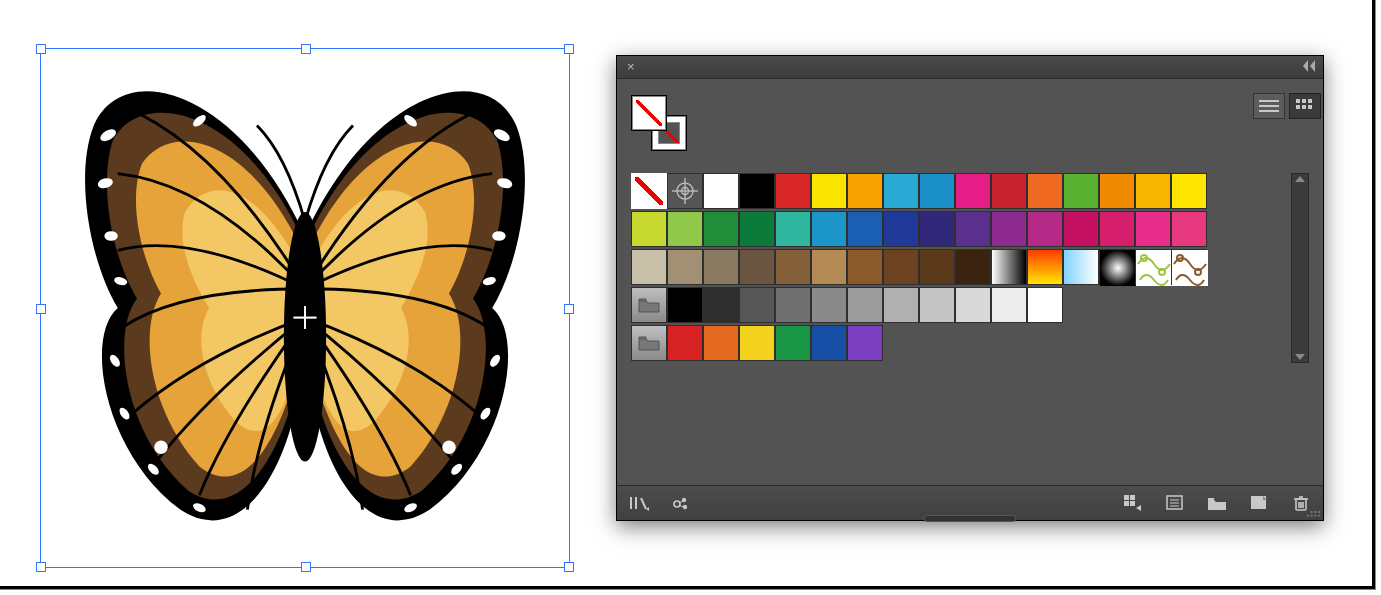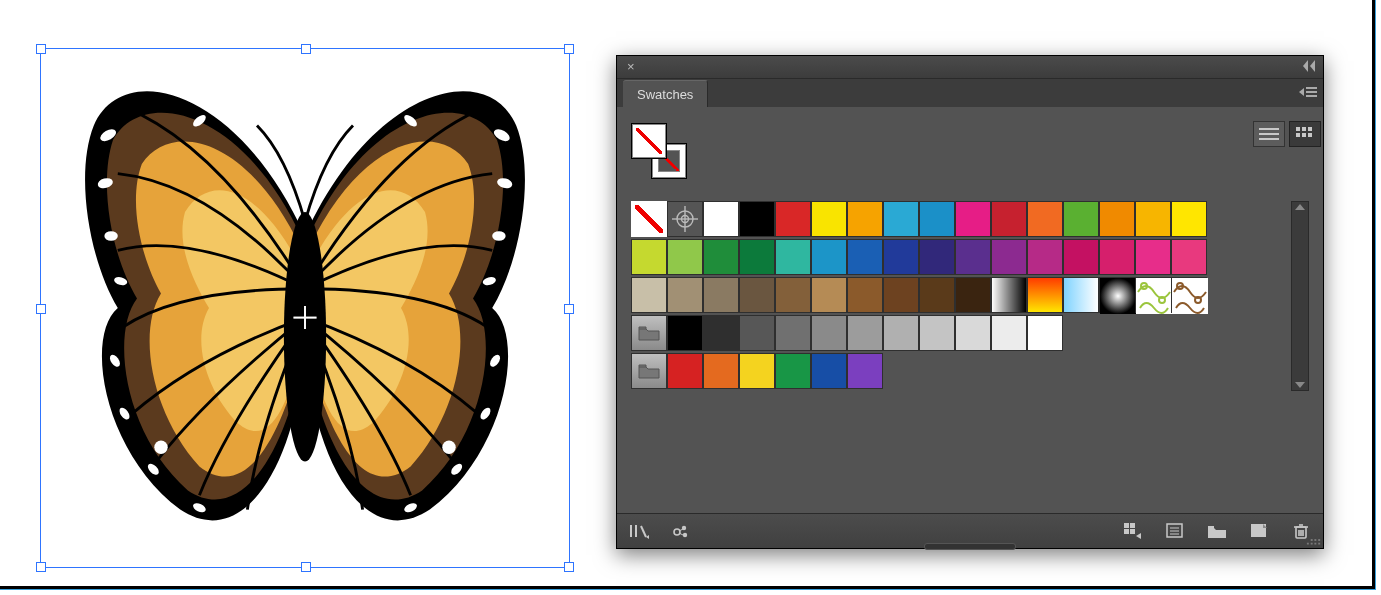--- a/index.html
+++ b/index.html
@@ -165,17 +165,6 @@
           <span></span>
           <span></span>
         </div>
-    </div>
-    <div class="tabrow">
-      <div class="tab">Swatches</div>
-      <div class="panel-menu">
-        <svg width="18" height="14">
-            <path d="M0 7 L5 3 V11 Z" fill="#aaa"></path>
-            <rect x="7" y="2" width="11" height="2" fill="#aaa"></rect>
-            <rect x="7" y="6" width="11" height="2" fill="#aaa"></rect>
-            <rect x="7" y="10" width="11" height="2" fill="#aaa"></rect>
-          </svg>
-      </div>
     </div>
     <div class="body">
       <div class="fillstroke">

